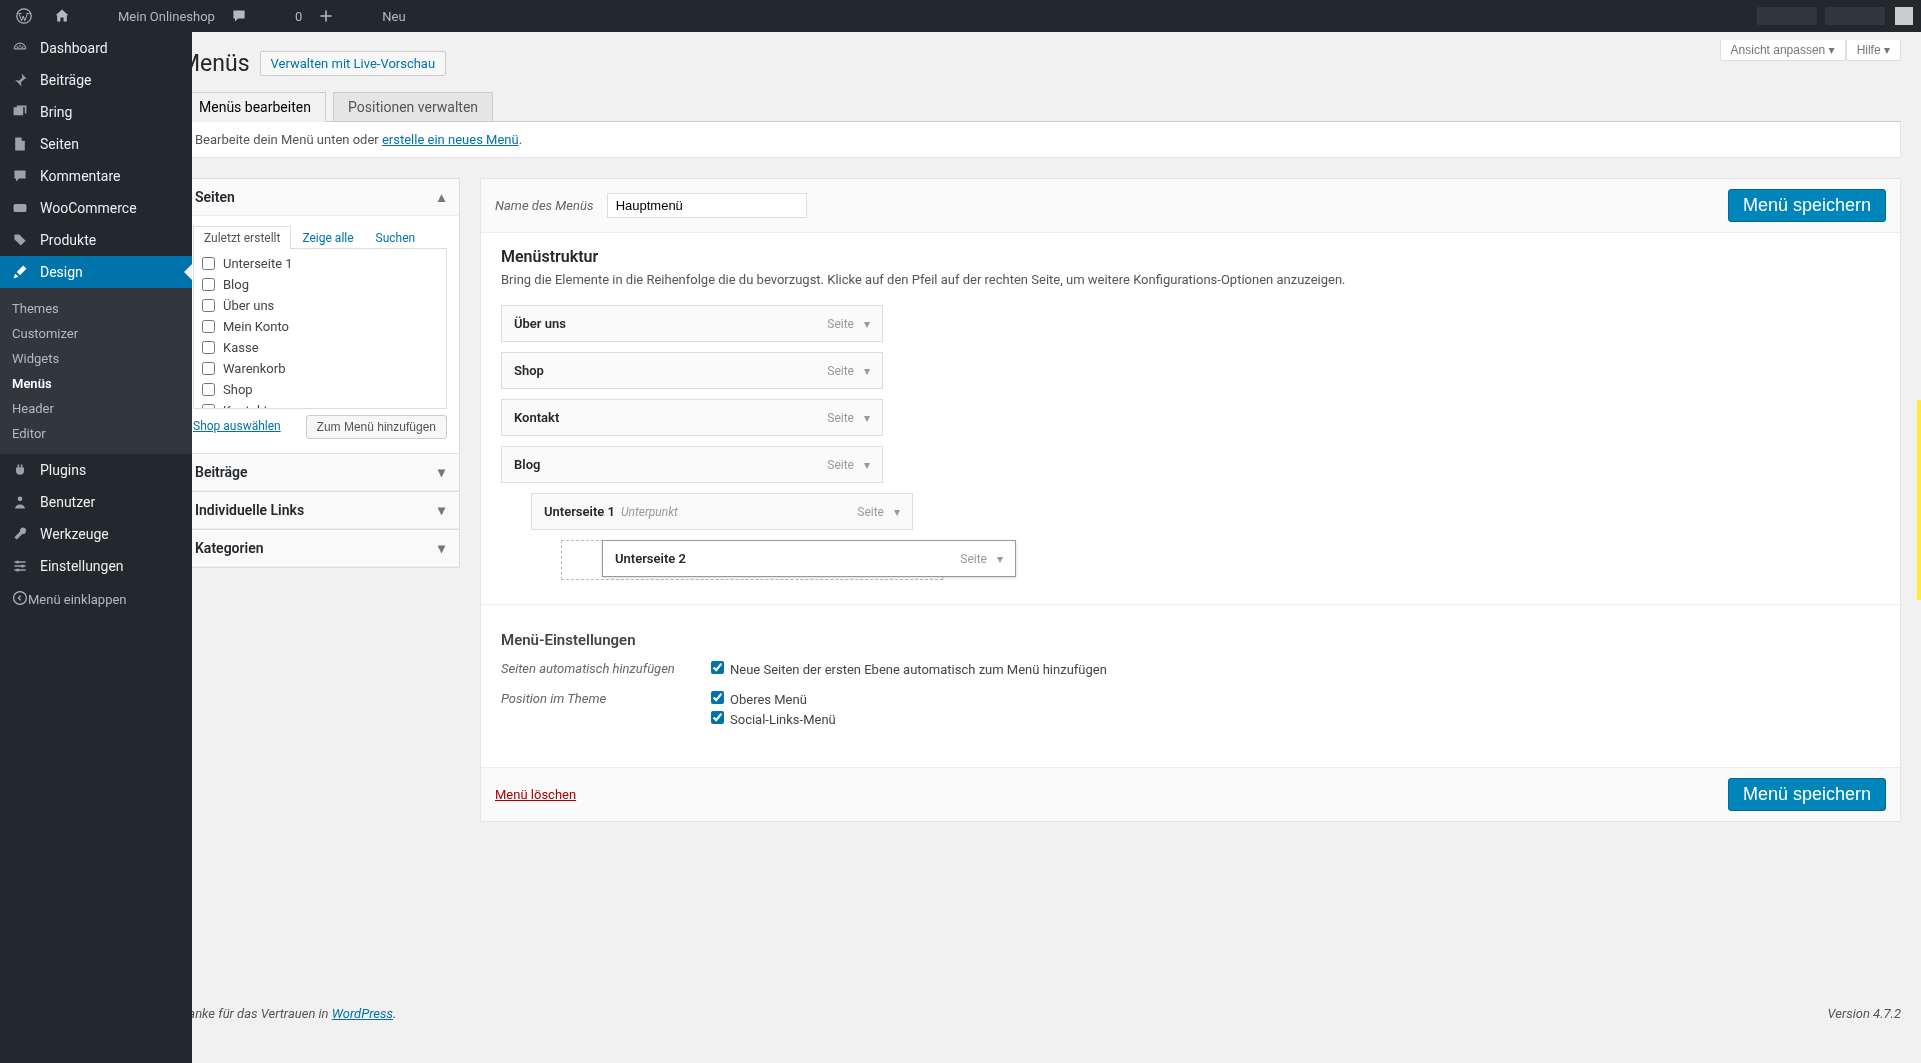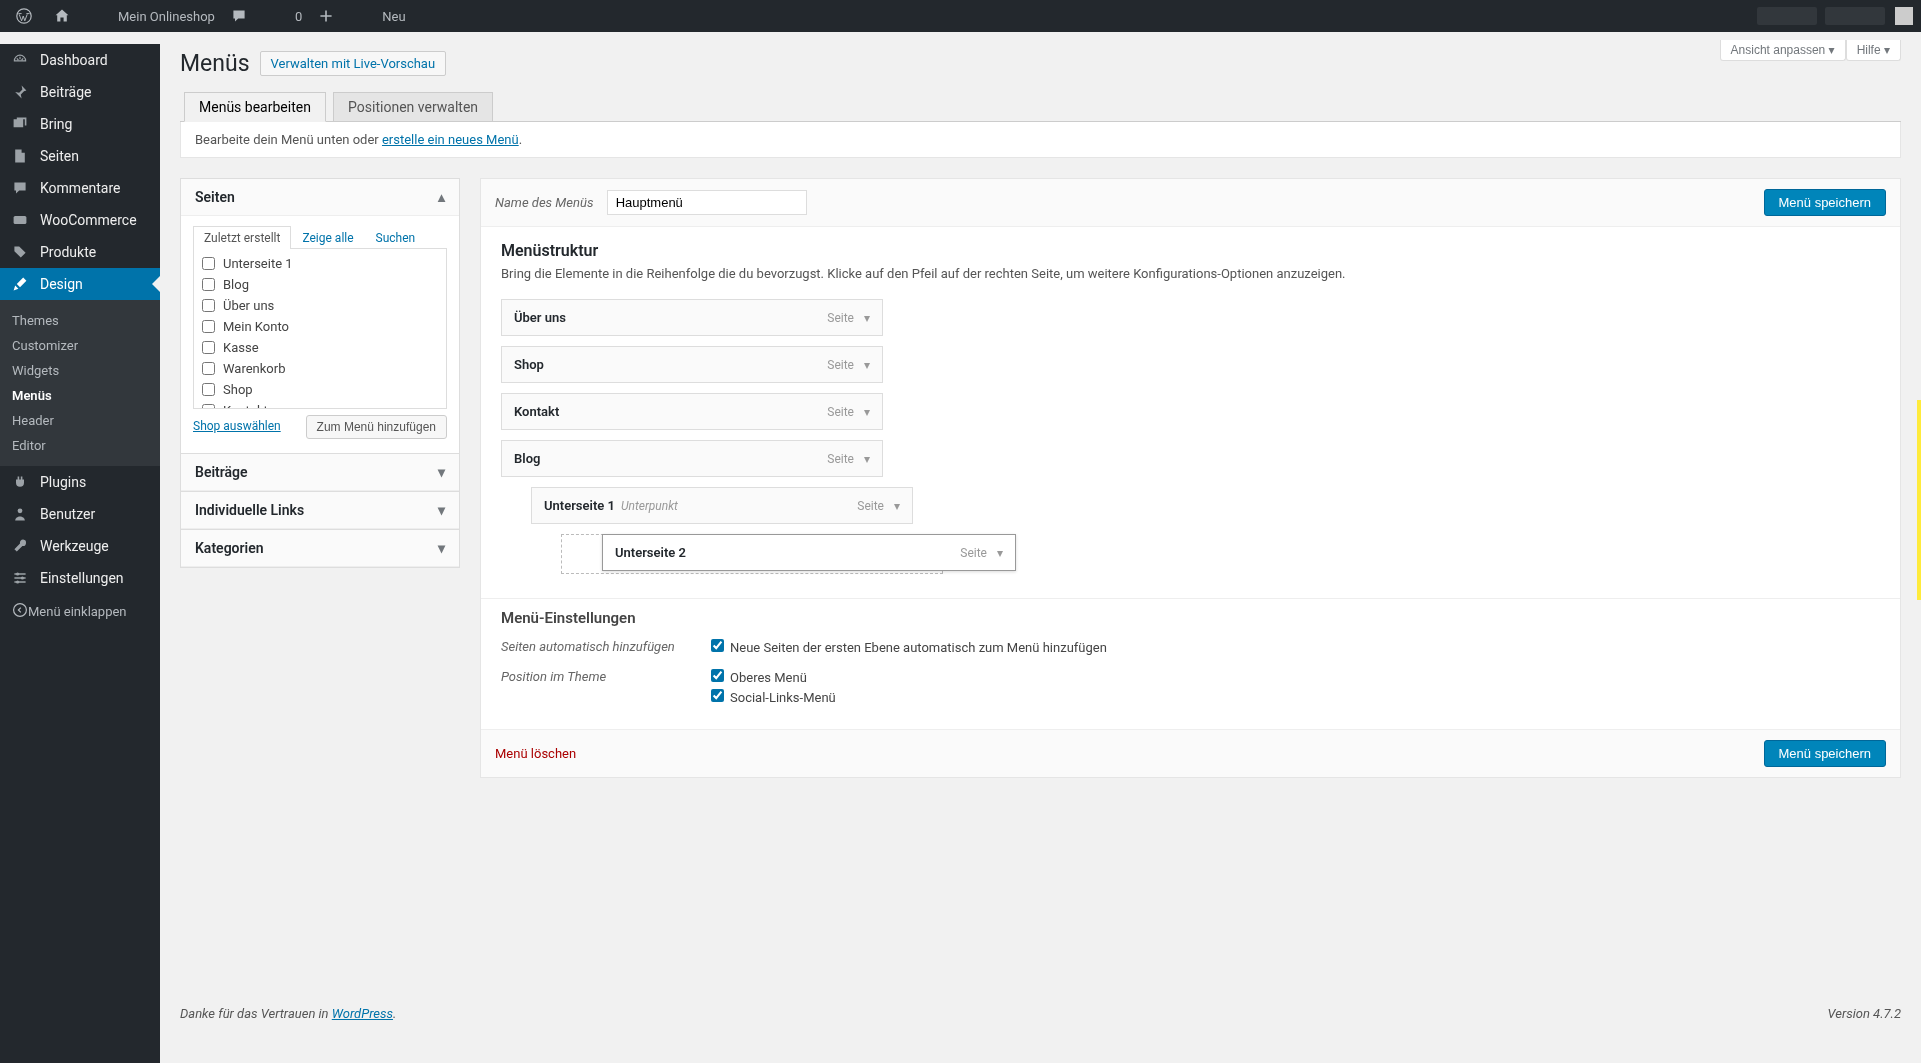--- a/index.html
+++ b/index.html
@@ -15,7 +15,7 @@
 #adminbar .ab-avatar { width: 18px; height: 18px; background: #ccc; margin-left: 6px; }
 
 
-#adminmenu { position: fixed; top: 44px; left: 0; bottom: 0; width: 160px; background: #23282d; color: #eee; overflow-y: auto; }
+#adminmenu { position: fixed; top: 32px; left: 0; bottom: 0; width: 192px; background: #23282d; color: #eee; overflow-y: auto; }
 #adminmenu li { list-style: none; }
 #adminmenu li a { display: flex; align-items: center; padding: 8px 8px 8px 12px; color: #eee; font-size: 14px; }
 #adminmenu li a .menu-icon { width: 20px; margin-right: 8px; display: inline-flex; color: #9ca2a7; }

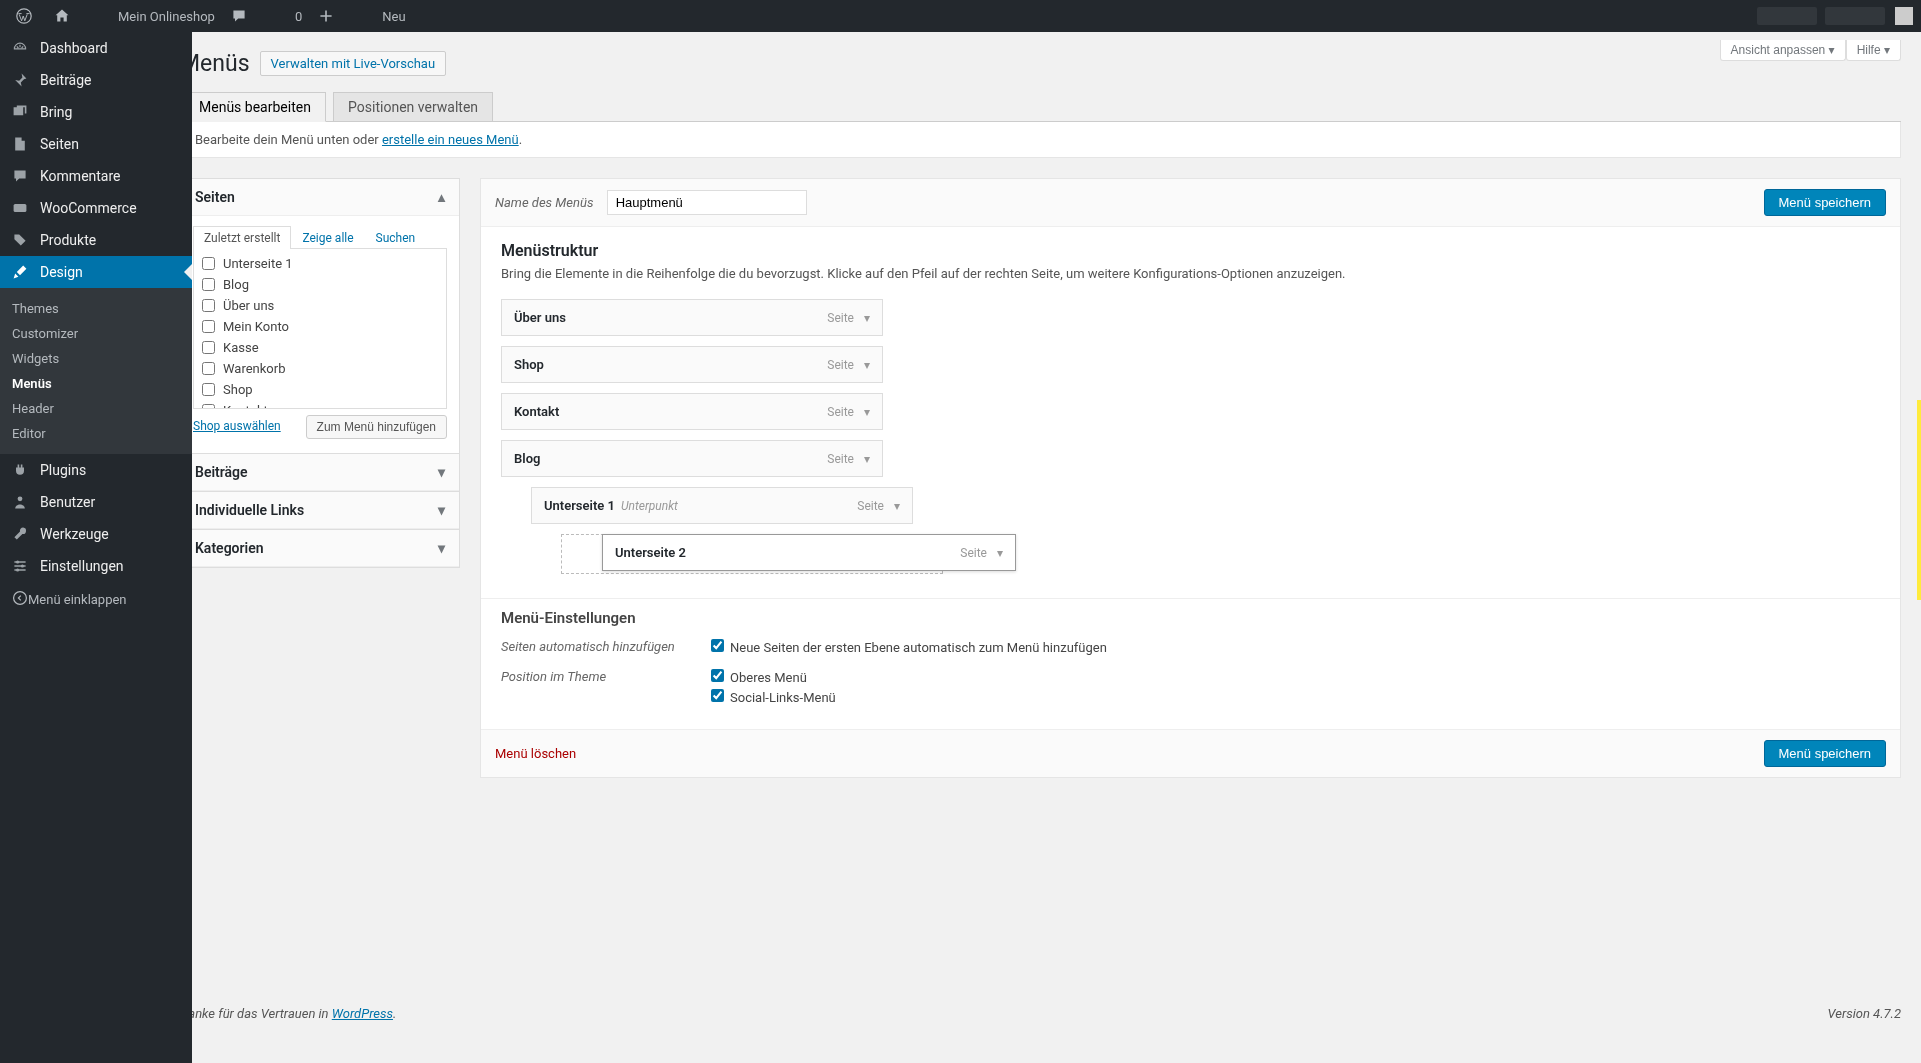--- a/index.html
+++ b/index.html
@@ -69,7 +69,7 @@
 .menu-footer { border-bottom: none; border-top: 1px solid #eee; }
 .menu-name-label { font-style: italic; color: #666; margin-right: 10px; }
 .menu-name-input { border: 1px solid #ddd; padding: 4px 8px; font-size: 13px; width: 200px; }
-.button-primary { background: #0085ba; border: 1px solid #006799; color: #fff; padding: 5px 14px; border-radius: 3px; cursor: pointer; font-size: 13px; }
+.button-primary { background: #0085ba; border: 1px solid #006799; color: #fff; padding: 5px 14px; border-radius: 3px; cursor: pointer; font-size: 18px; }
 .menu-body { padding: 14px 20px; }
 .menu-body h3 { font-size: 16px; font-weight: 600; color: #23282d; margin-bottom: 6px; }
 .menu-body .desc { font-size: 13px; color: #555; margin-bottom: 18px; }

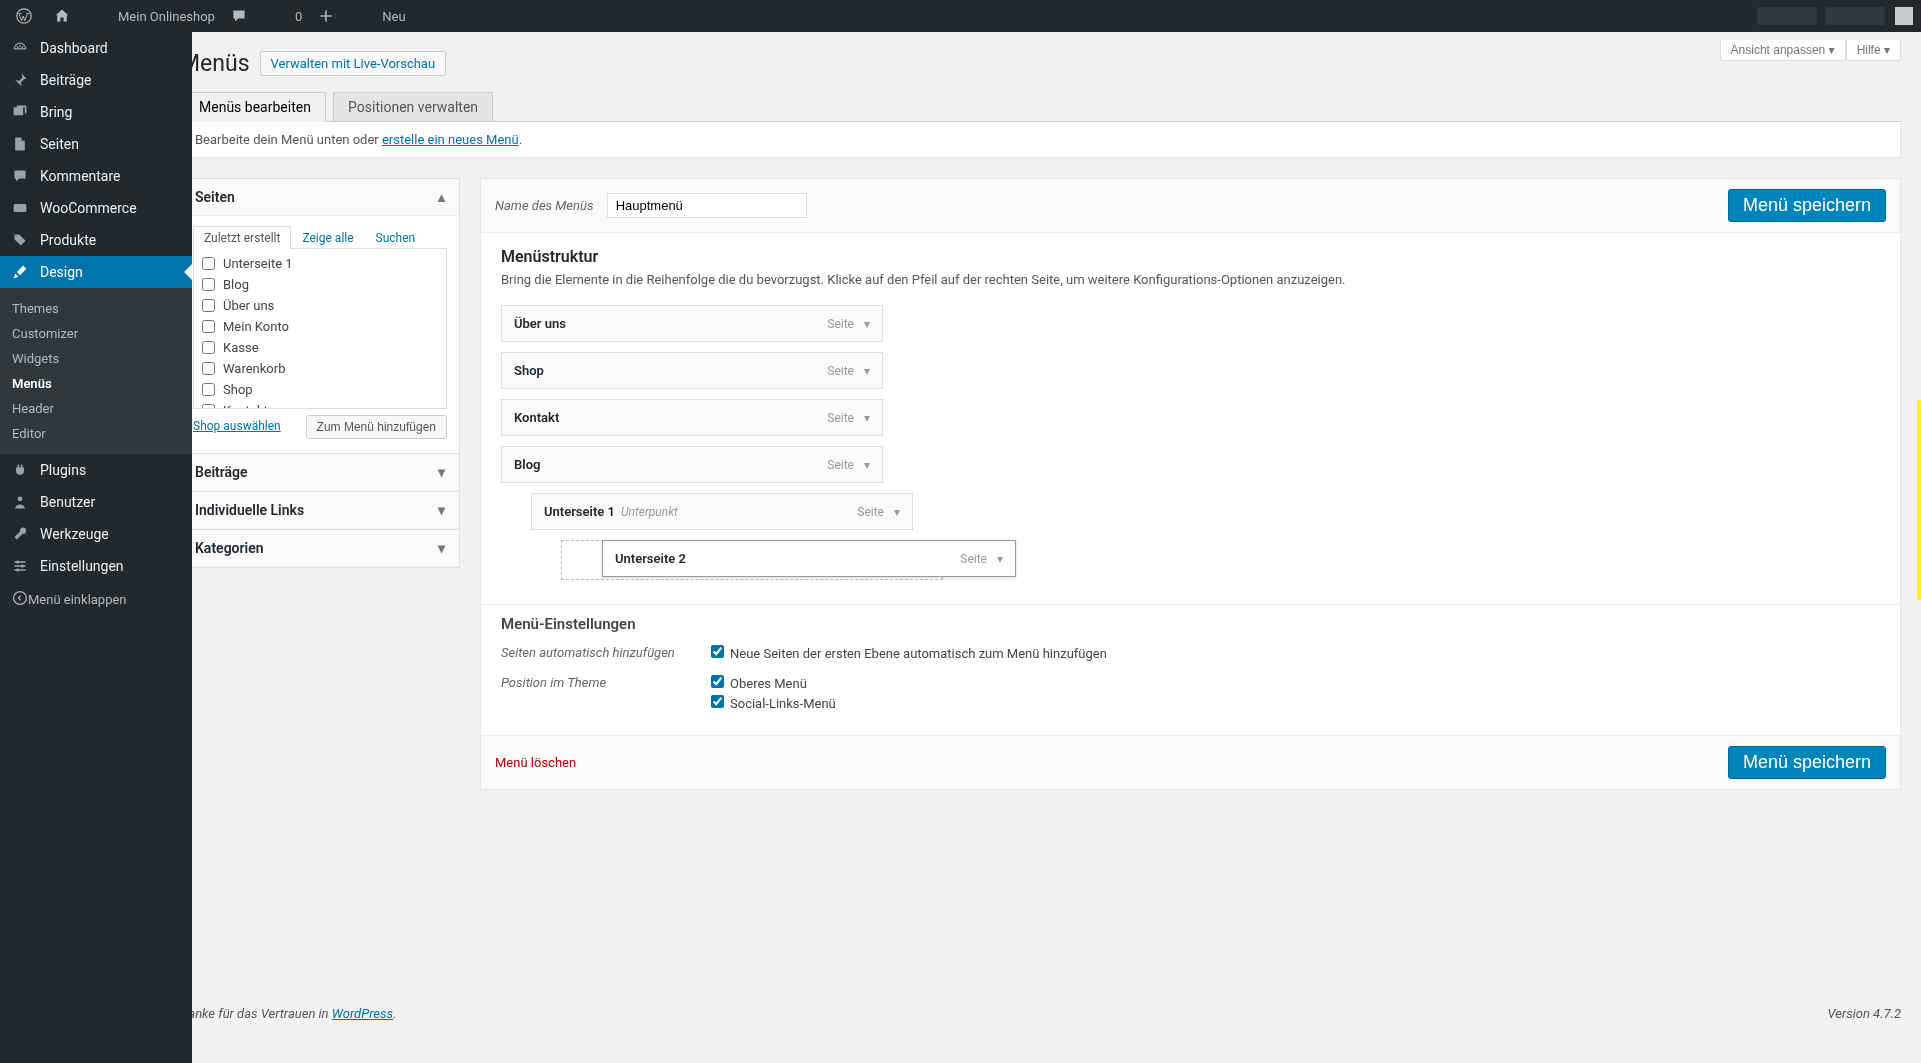--- a/index.html
+++ b/index.html
@@ -85,7 +85,7 @@
 .drop-placeholder { border: 1px dashed #bbb; width: 382px; height: 40px; margin-left: 60px; margin-bottom: 10px; position: relative; }
 .drop-placeholder .menu-item { position: absolute; left: 40px; top: -1px; margin: 0; width: 414px; }
 
-.menu-settings { border-top: 1px solid #eee; padding: 10px 20px; }
+.menu-settings { border-top: 1px solid #eee; padding: 26px 20px; }
 .menu-settings h3 { font-size: 15px; font-weight: 600; margin-bottom: 12px; }
 .setting-row { display: flex; margin-bottom: 10px; }
 .setting-row .label { width: 210px; font-style: italic; color: #666; font-size: 13px; }

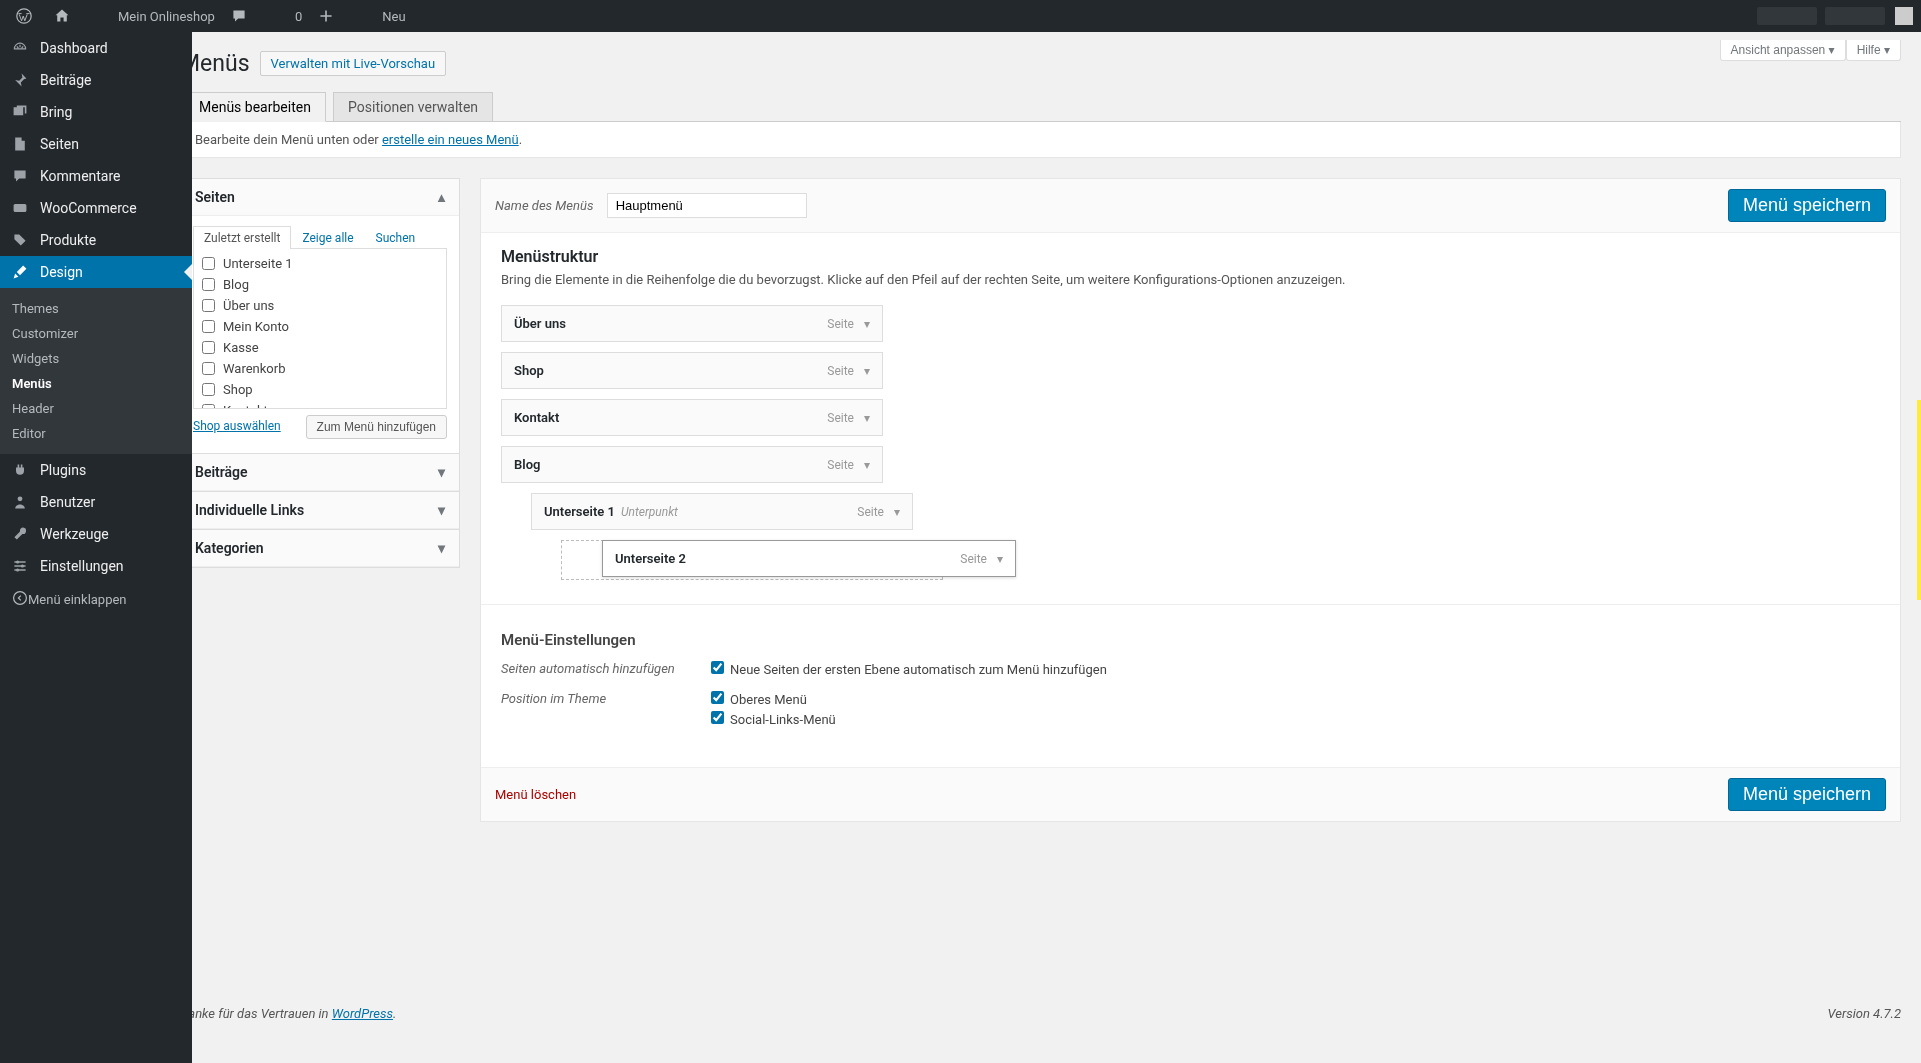--- a/index.html
+++ b/index.html
@@ -93,7 +93,7 @@
 .setting-row .controls label { display: block; font-size: 13px; margin-bottom: 4px; }
 .setting-row input[type=checkbox] { margin-right: 6px; accent-color: #0073aa; }
 
-.delete-link { color: #a00; font-size: 13px; cursor: pointer; }
+.delete-link { color: #a00; text-decoration: underline; font-size: 13px; cursor: pointer; }
 
 
 #wpfooter { padding: 10px 20px; color: #555; display: flex; justify-content: space-between; font-size: 13px; font-style: italic; }

